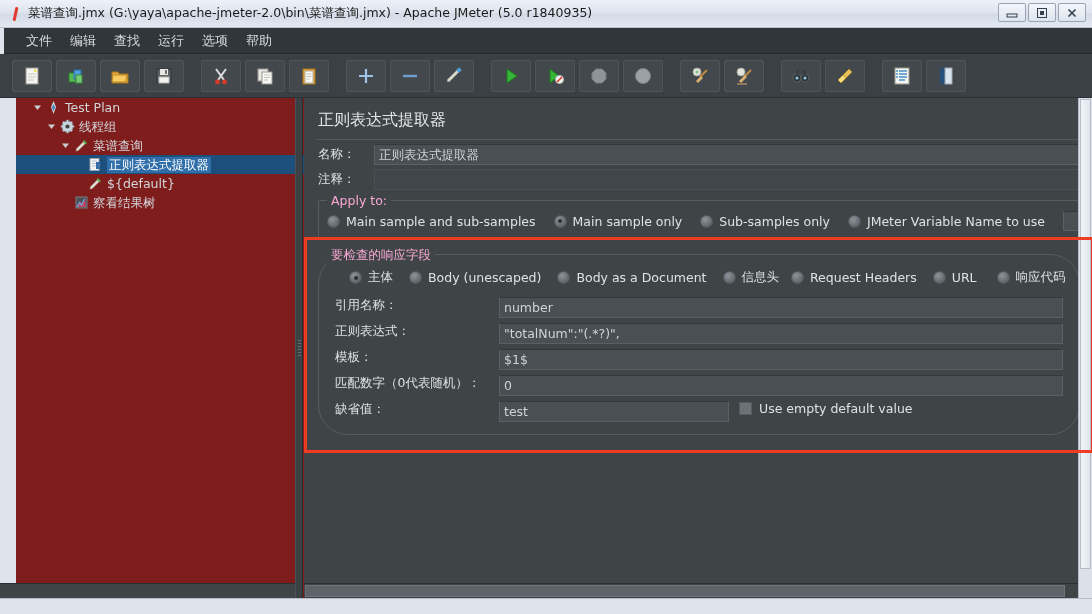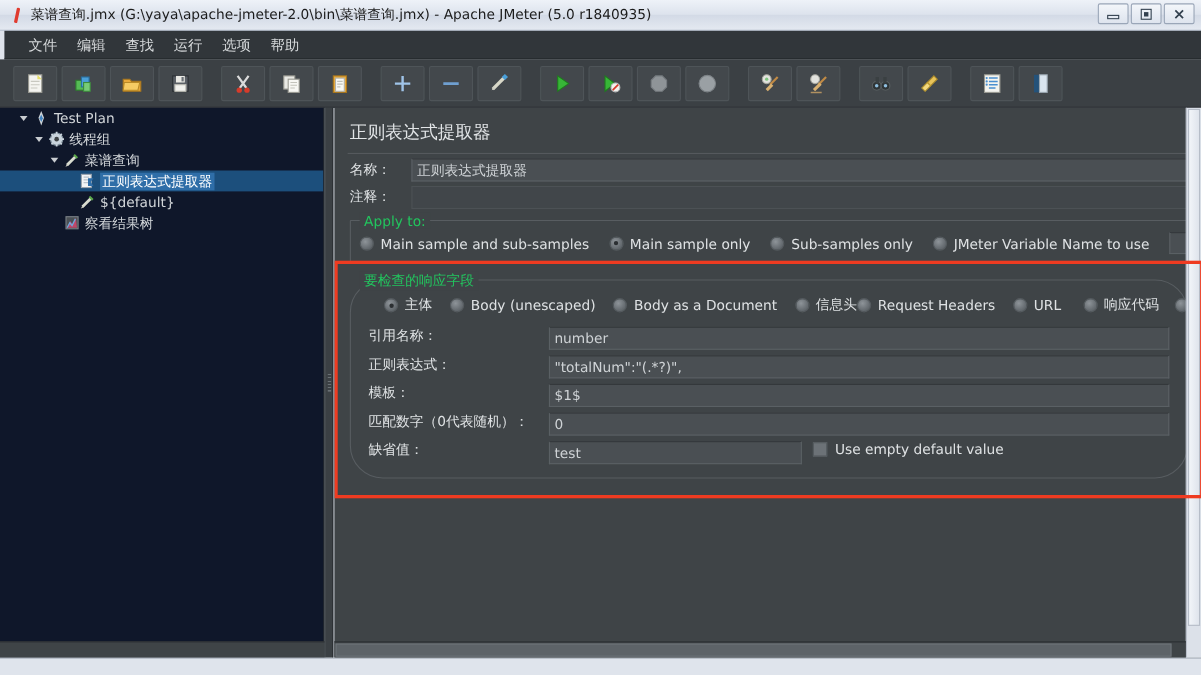--- a/index.html
+++ b/index.html
@@ -68,8 +68,8 @@
 
   
   .tree-panel {
-    position: absolute; left: 0; top: 98px; width: 295px; height: 500px;
-    background: #0f172a; border-right: 1px solid #2b2f32;
+    position: absolute; left: 16px; top: 98px; width: 295px; height: 500px;
+    background: #7f1d1d; border-right: 1px solid #2b2f32;
     overflow: hidden;
   }
   .splitter {

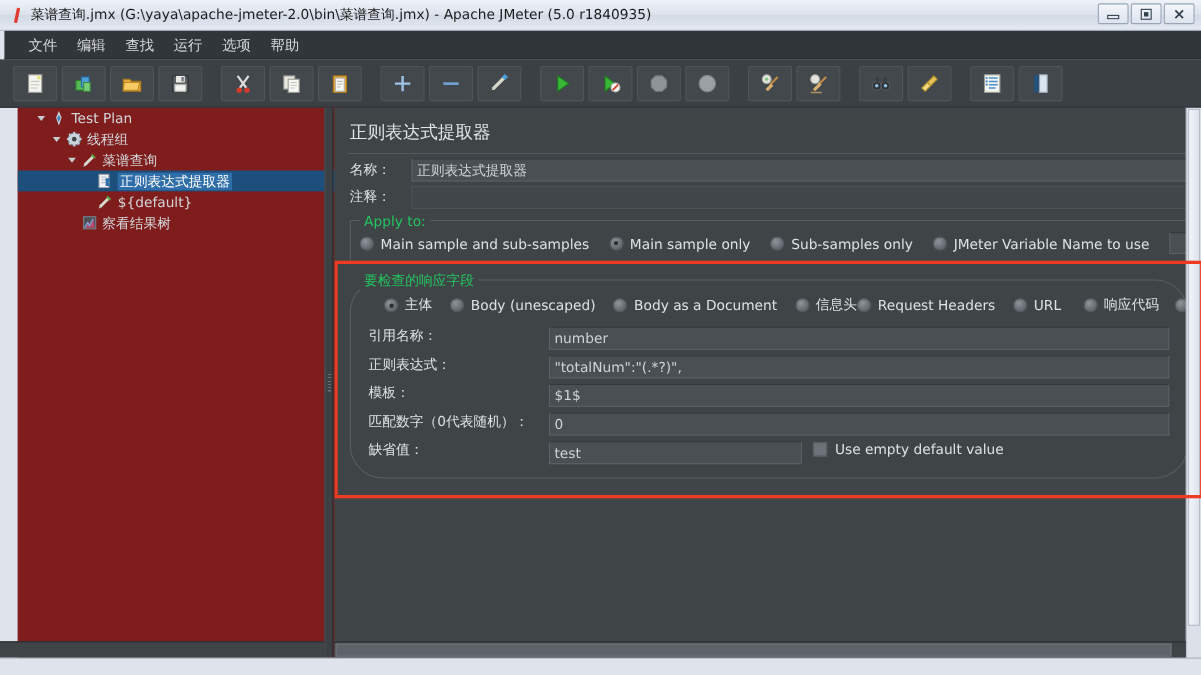--- a/index.html
+++ b/index.html
@@ -125,7 +125,7 @@
   }
   .group > .glegend {
     position: absolute; top: -8px; left: 8px; padding: 0 4px;
-    background: #3f4447; font-size: 12.5px; color: #22c55e; white-space: nowrap; text-align: right;
+    background: #3f4447; font-size: 12.5px; color: #f9a8d4; white-space: nowrap; text-align: right;
   }
   .radio-row { display: flex; align-items: center; gap: 0px; flex-wrap: nowrap; }
   .radio {

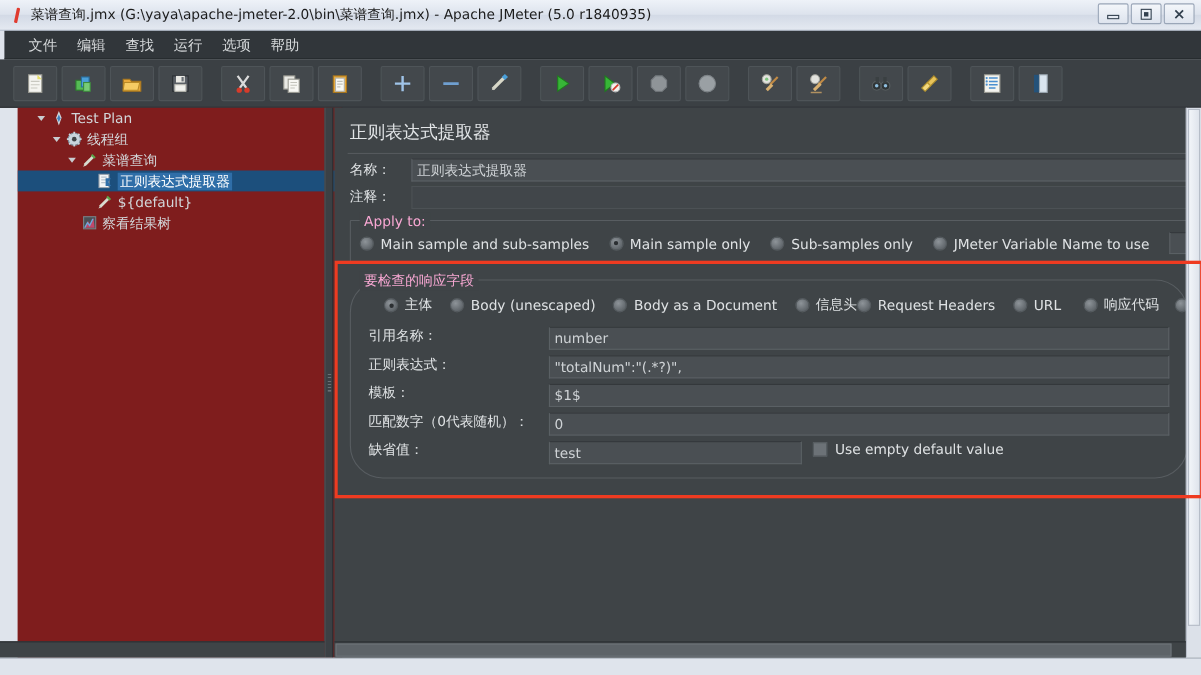--- a/index.html
+++ b/index.html
@@ -535,7 +535,7 @@
           <span class="dot"></span>
           <span>Body as a Document</span>
         </div>
-        <div class="radio" style="margin-right:0;">
+        <div class="radio" style="margin-right:12px;">
           <span class="dot"></span>
           <span>信息头</span>
         </div>

